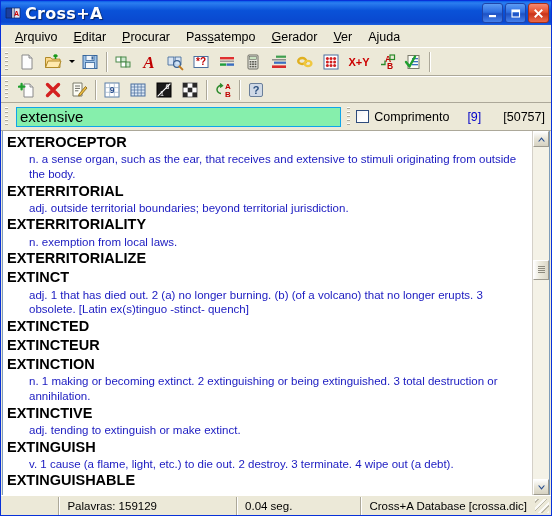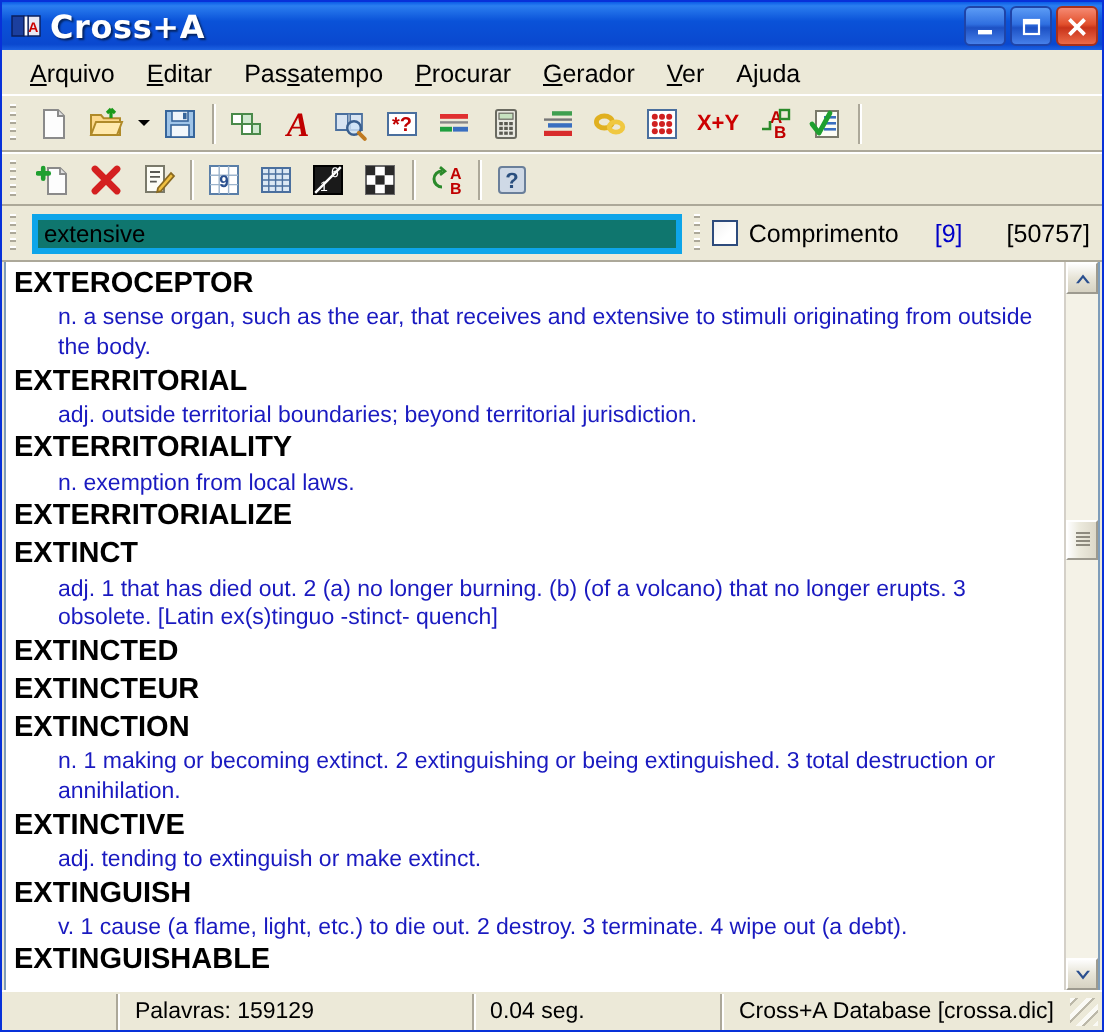--- a/index.html
+++ b/index.html
@@ -220,8 +220,8 @@
   <div class="menubar">
     <div class="menu-item"><u>A</u><span>rquivo</span></div>
     <div class="menu-item"><u>E</u>ditar</div>
+    <div class="menu-item"><u>P</u>rocurar</div>
     <div class="menu-item">Pas<u>s</u>atempo</div>
-    <div class="menu-item"><u>P</u>rocurar</div>
     <div class="menu-item"><u>G</u>erador</div>
     <div class="menu-item"><u>V</u>er</div>
     <div class="menu-item">Ajuda</div>

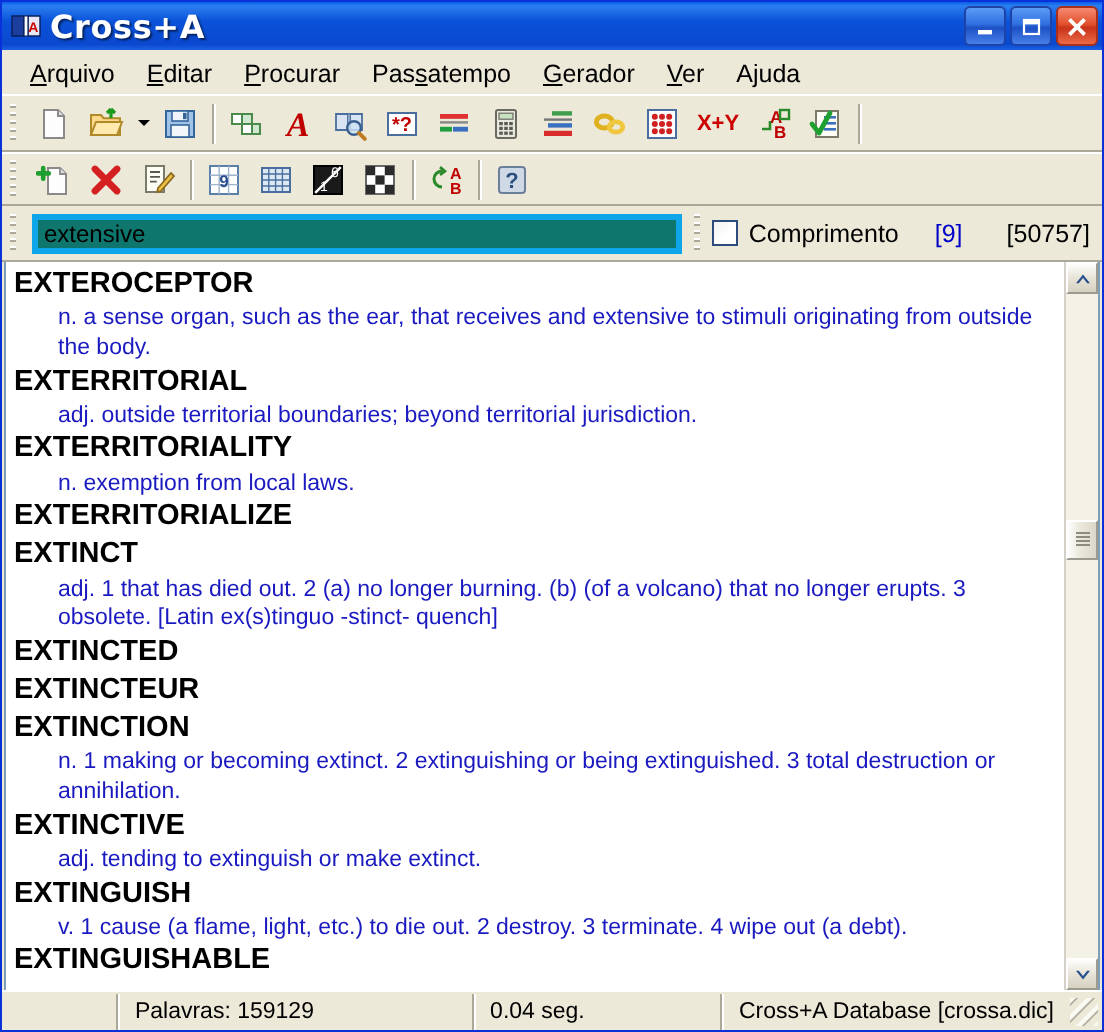--- a/index.html
+++ b/index.html
@@ -99,8 +99,8 @@
   }
   .search-input{
     flex:1 1 auto;height:20px;margin:0 2px;
-    border:3px solid #0ea5e9;background:#0f766e;
-    font-size:12px;padding:1px 3px;box-sizing:border-box;
+    border:1px solid #0ea5e9;background:#86efac;
+    font-size:15px;padding:1px 3px;box-sizing:border-box;
     font-family:"Liberation Sans",sans-serif;color:#000;
     outline:none;
   }

